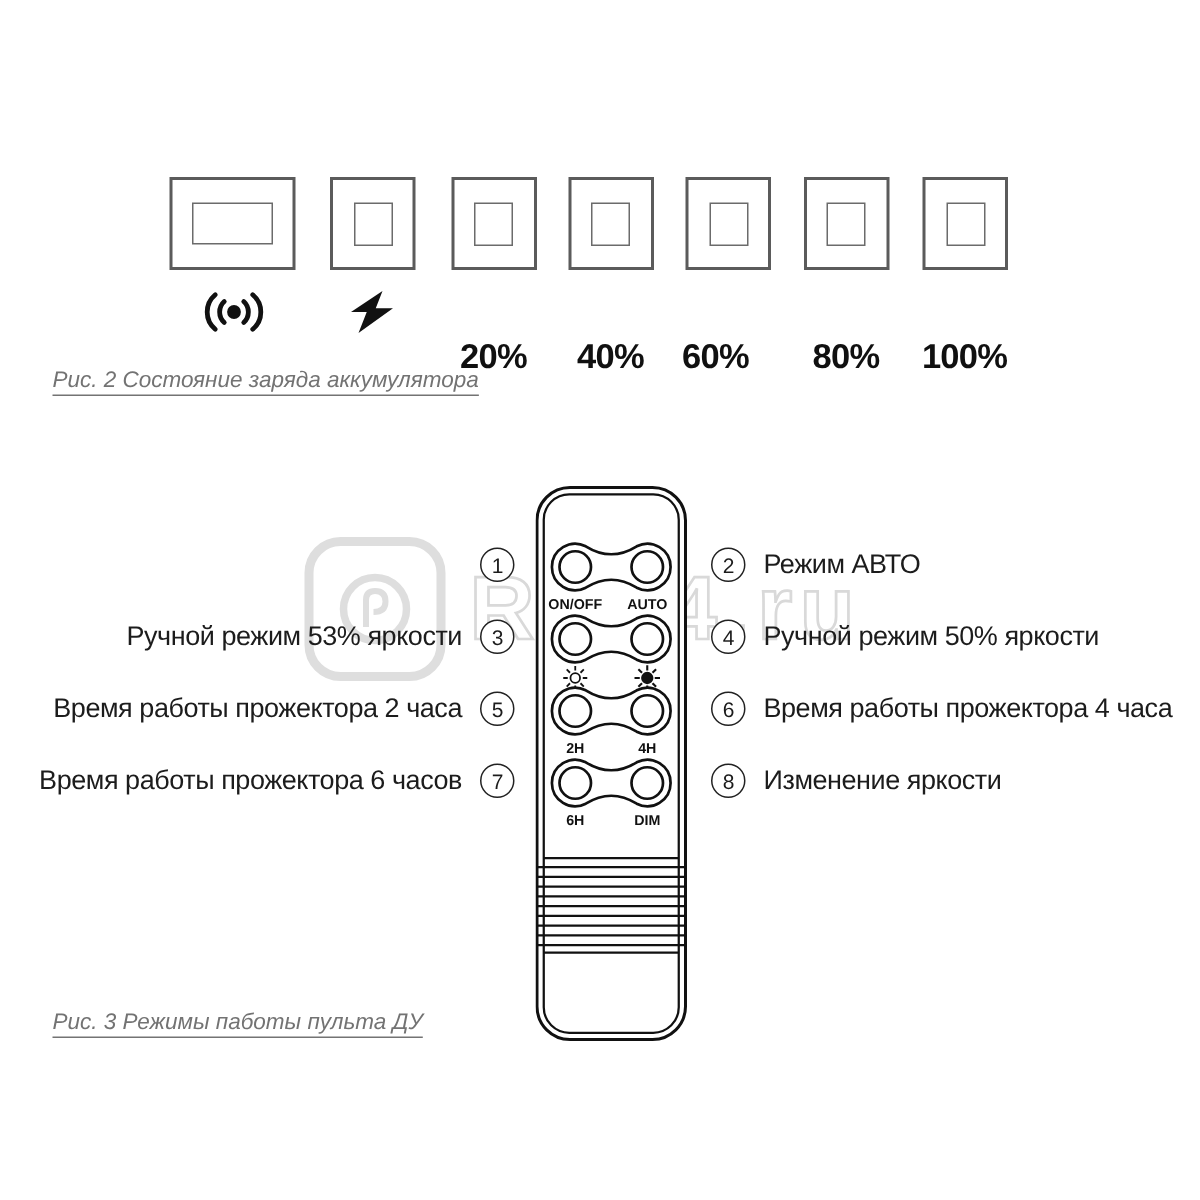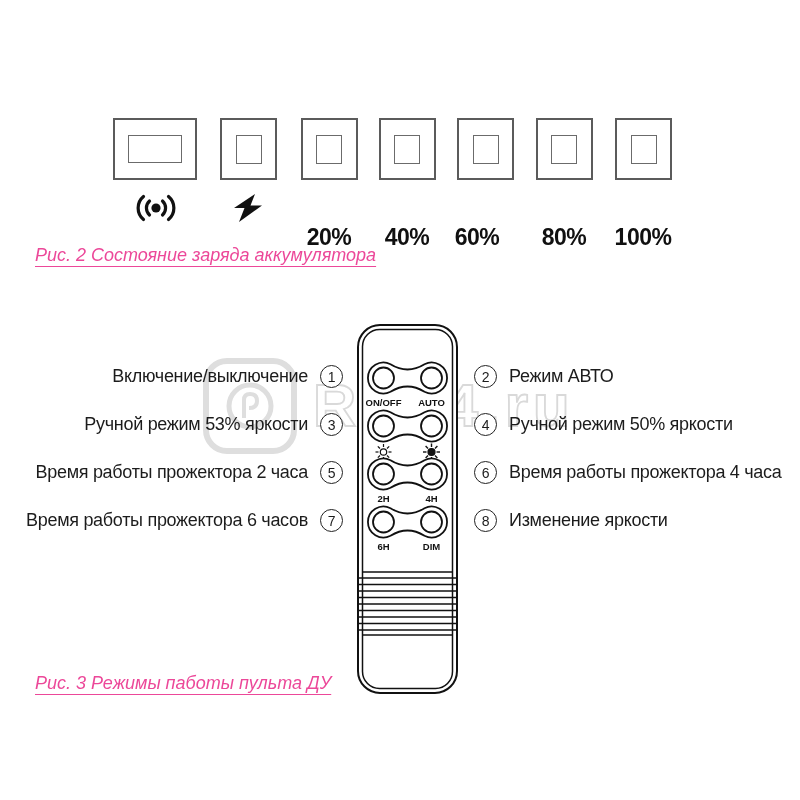--- a/index.html
+++ b/index.html
@@ -20,7 +20,7 @@
                font-weight:bold; letter-spacing:-0.5px; color:#101010; white-space:nowrap;margin-top:32px; }
   .ind-icon { position:absolute; top:192px; transform:translateX(-50%); }
   
-  .caption { position:absolute; font-size:18px; font-style:italic; color:#ec4899;
+  .caption { position:absolute; font-size:15px; font-style:italic; color:#737373;
              text-decoration:underline; text-underline-offset:5px; white-space:nowrap; }
   
   .legend-row { position:absolute; display:flex; align-items:center; gap:12px;

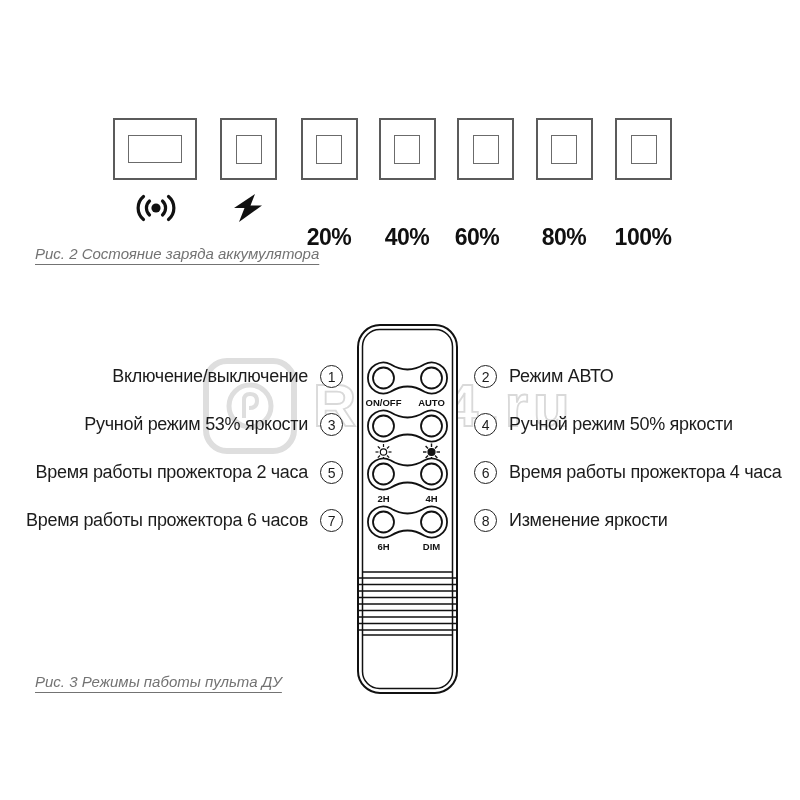--- a/index.html
+++ b/index.html
@@ -173,7 +173,6 @@
 </svg>
 
 <div class="legend-row" style="right:457px;top:365px;">
-  <span>Включение/выключение</span>
   <span class="circle-num">
       <span>1</span>
     </span>

